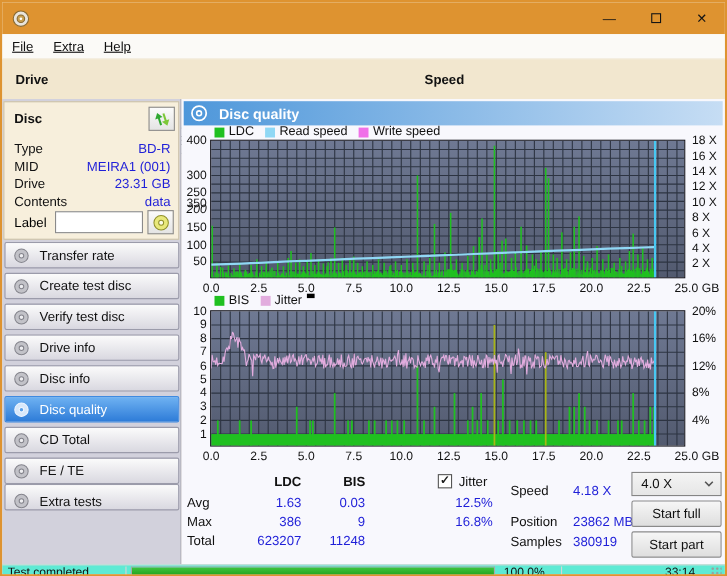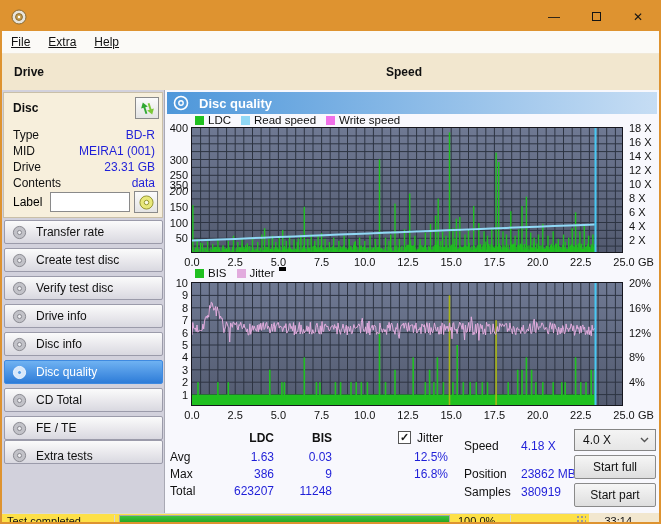--- a/index.html
+++ b/index.html
@@ -50,7 +50,7 @@
   #jitter-check { position:absolute; width:13px; height:13px; background:#fff; border:1px solid #555; font-size:11px; line-height:11px; text-align:center; color:#1a1a1a; font-weight:bold; }
   .ctl-btn { position:absolute; width:82px; height:24px; background:linear-gradient(#F6F6F6,#DEDEDE); border:1px solid #8a8a8a; border-radius:2px; display:flex; align-items:center; justify-content:center; font-size:12px; color:#111; }
   
-  #statusbar { position:absolute; left:0; top:511px; width:587px; height:9px; background:#fde047; border-top:1px solid #DADADA; font-size:11px; color:#111; }
+  #statusbar { position:absolute; left:0; top:511px; width:657px; height:9px; background:#5eead4; border-top:1px solid #DADADA; font-size:11px; color:#111; }
   .sb-sep { position:absolute; top:1px; width:1px; height:12px; background:#D5D5D5; }
   #progress { position:absolute; left:117px; top:1px; width:331px; height:10px; border:1px solid #A8A8A8; background:#fff; }
   #progress-fill { height:100%; background:linear-gradient(#3DC43D,#1E9E1E); }

